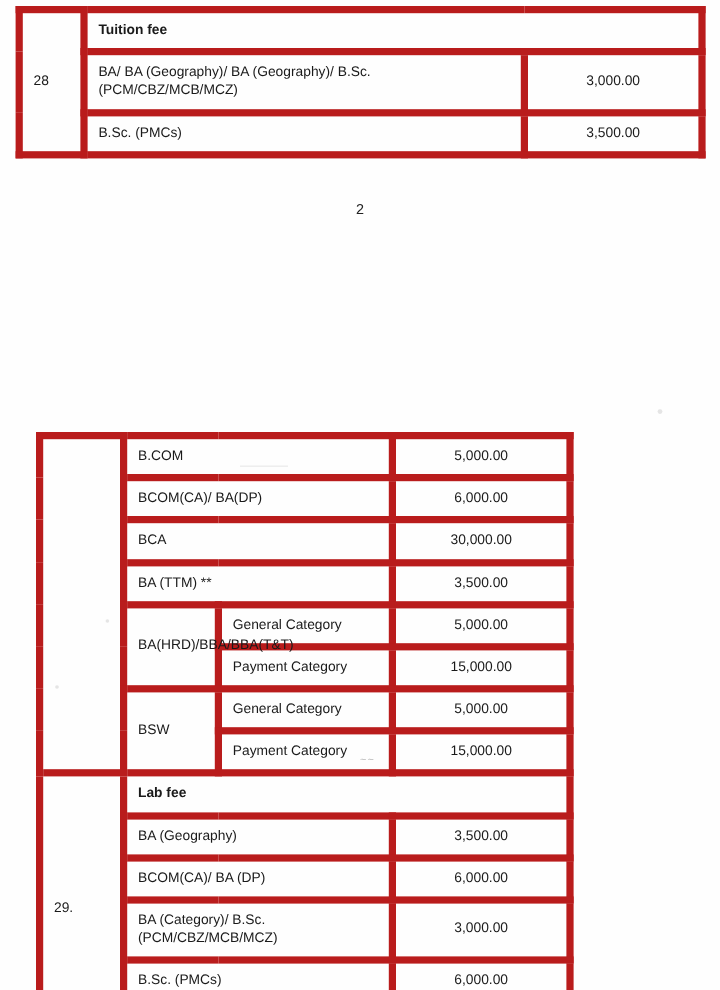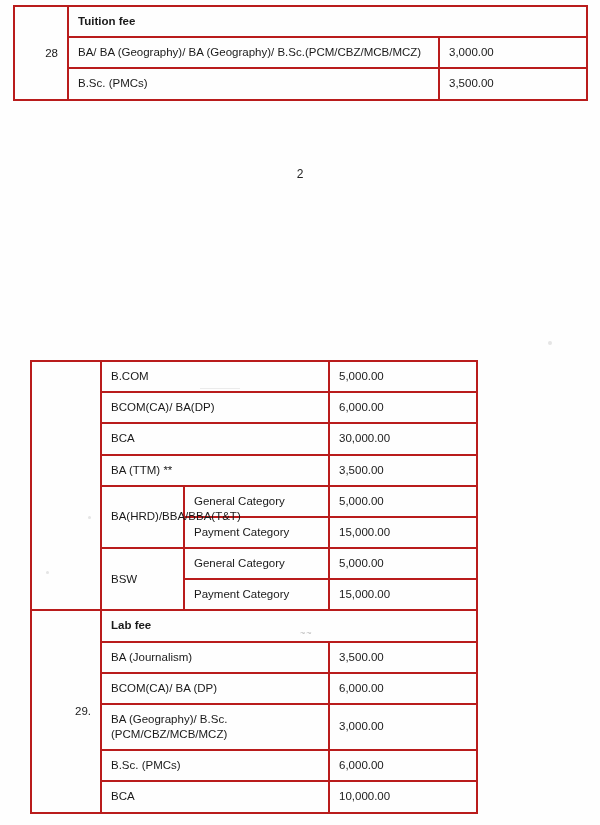--- a/index.html
+++ b/index.html
@@ -41,7 +41,7 @@
     font-size: 11.5px;
   }
   .table-top td, .table-bottom td {
-    border: 2px solid #b91c1c;
+    border: 6px solid #b91c1c;
     padding: 7px 9px;
     vertical-align: middle;
     line-height: 1.32;

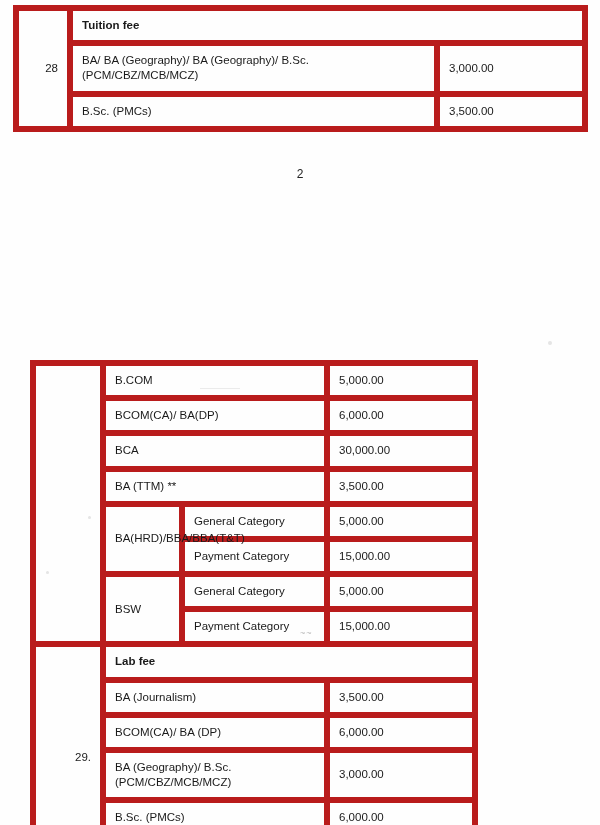--- a/index.html
+++ b/index.html
@@ -47,7 +47,7 @@
     line-height: 1.32;
   }
   .no-cell {
-    text-align: right;
+    text-align: left;
     width: 54px;
     vertical-align: top;
     padding-top: 8px !important;

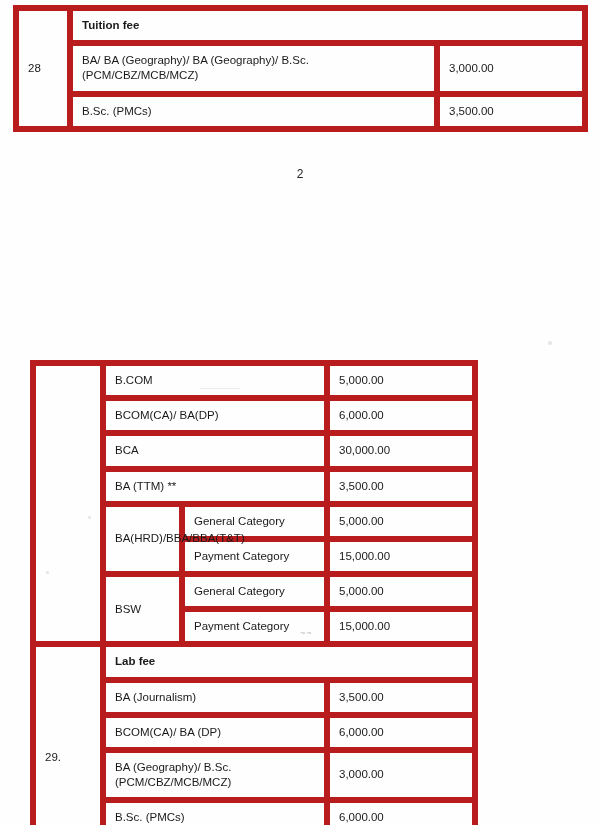--- a/index.html
+++ b/index.html
@@ -56,7 +56,7 @@
     font-weight: bold;
   }
   .amount {
-    text-align: left;
+    text-align: center;
     width: 148px;
     white-space: nowrap;
   }

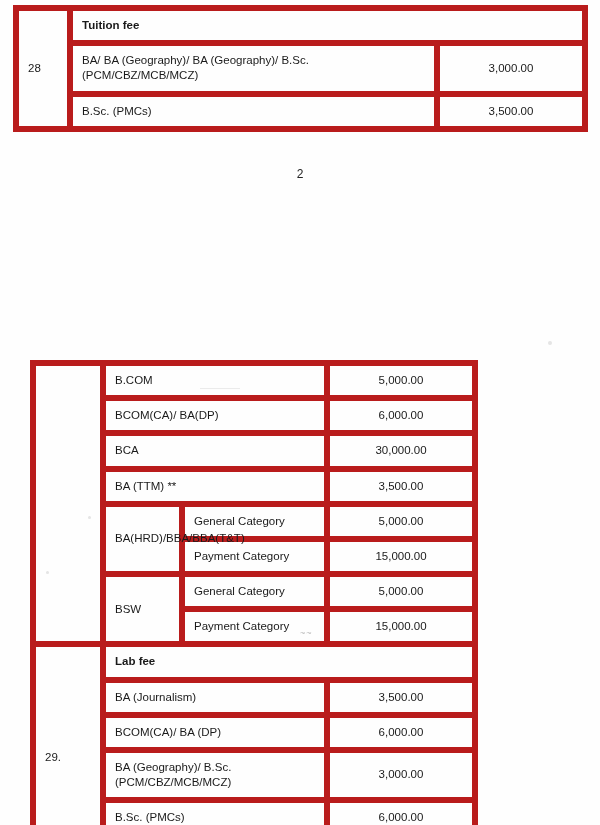--- a/index.html
+++ b/index.html
@@ -186,7 +186,7 @@
       </tr>
 
       <tr>
-        <td colspan="2">BA (Journalism)</td>
+        <td colspan="2">BA (Geography)</td>
         <td class="amount">3,500.00</td>
       </tr>
 

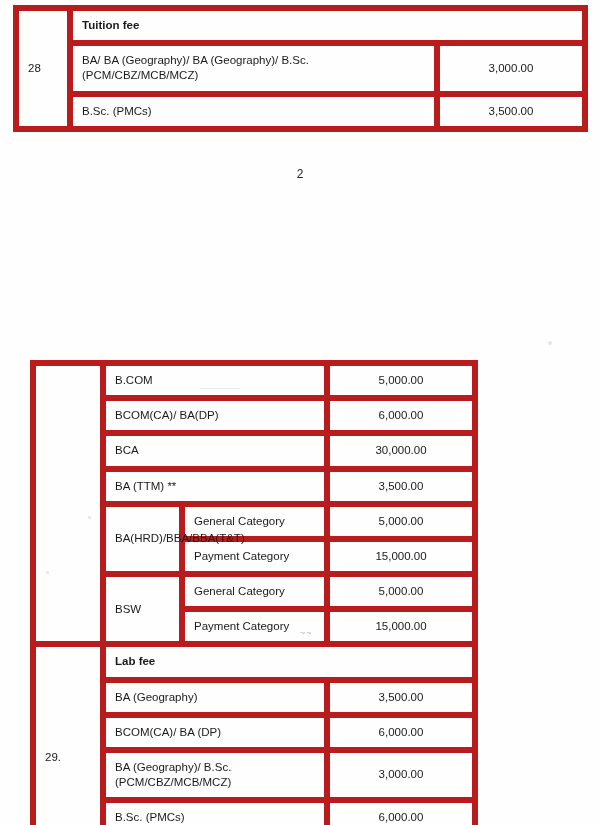--- a/index.html
+++ b/index.html
@@ -196,7 +196,7 @@
       </tr>
 
       <tr>
-        <td colspan="2">BA (Geography)/ B.Sc.(PCM/CBZ/MCB/MCZ)</td>
+        <td colspan="2">BA (Category)/ B.Sc.(PCM/CBZ/MCB/MCZ)</td>
         <td class="amount">3,000.00</td>
       </tr>
 

